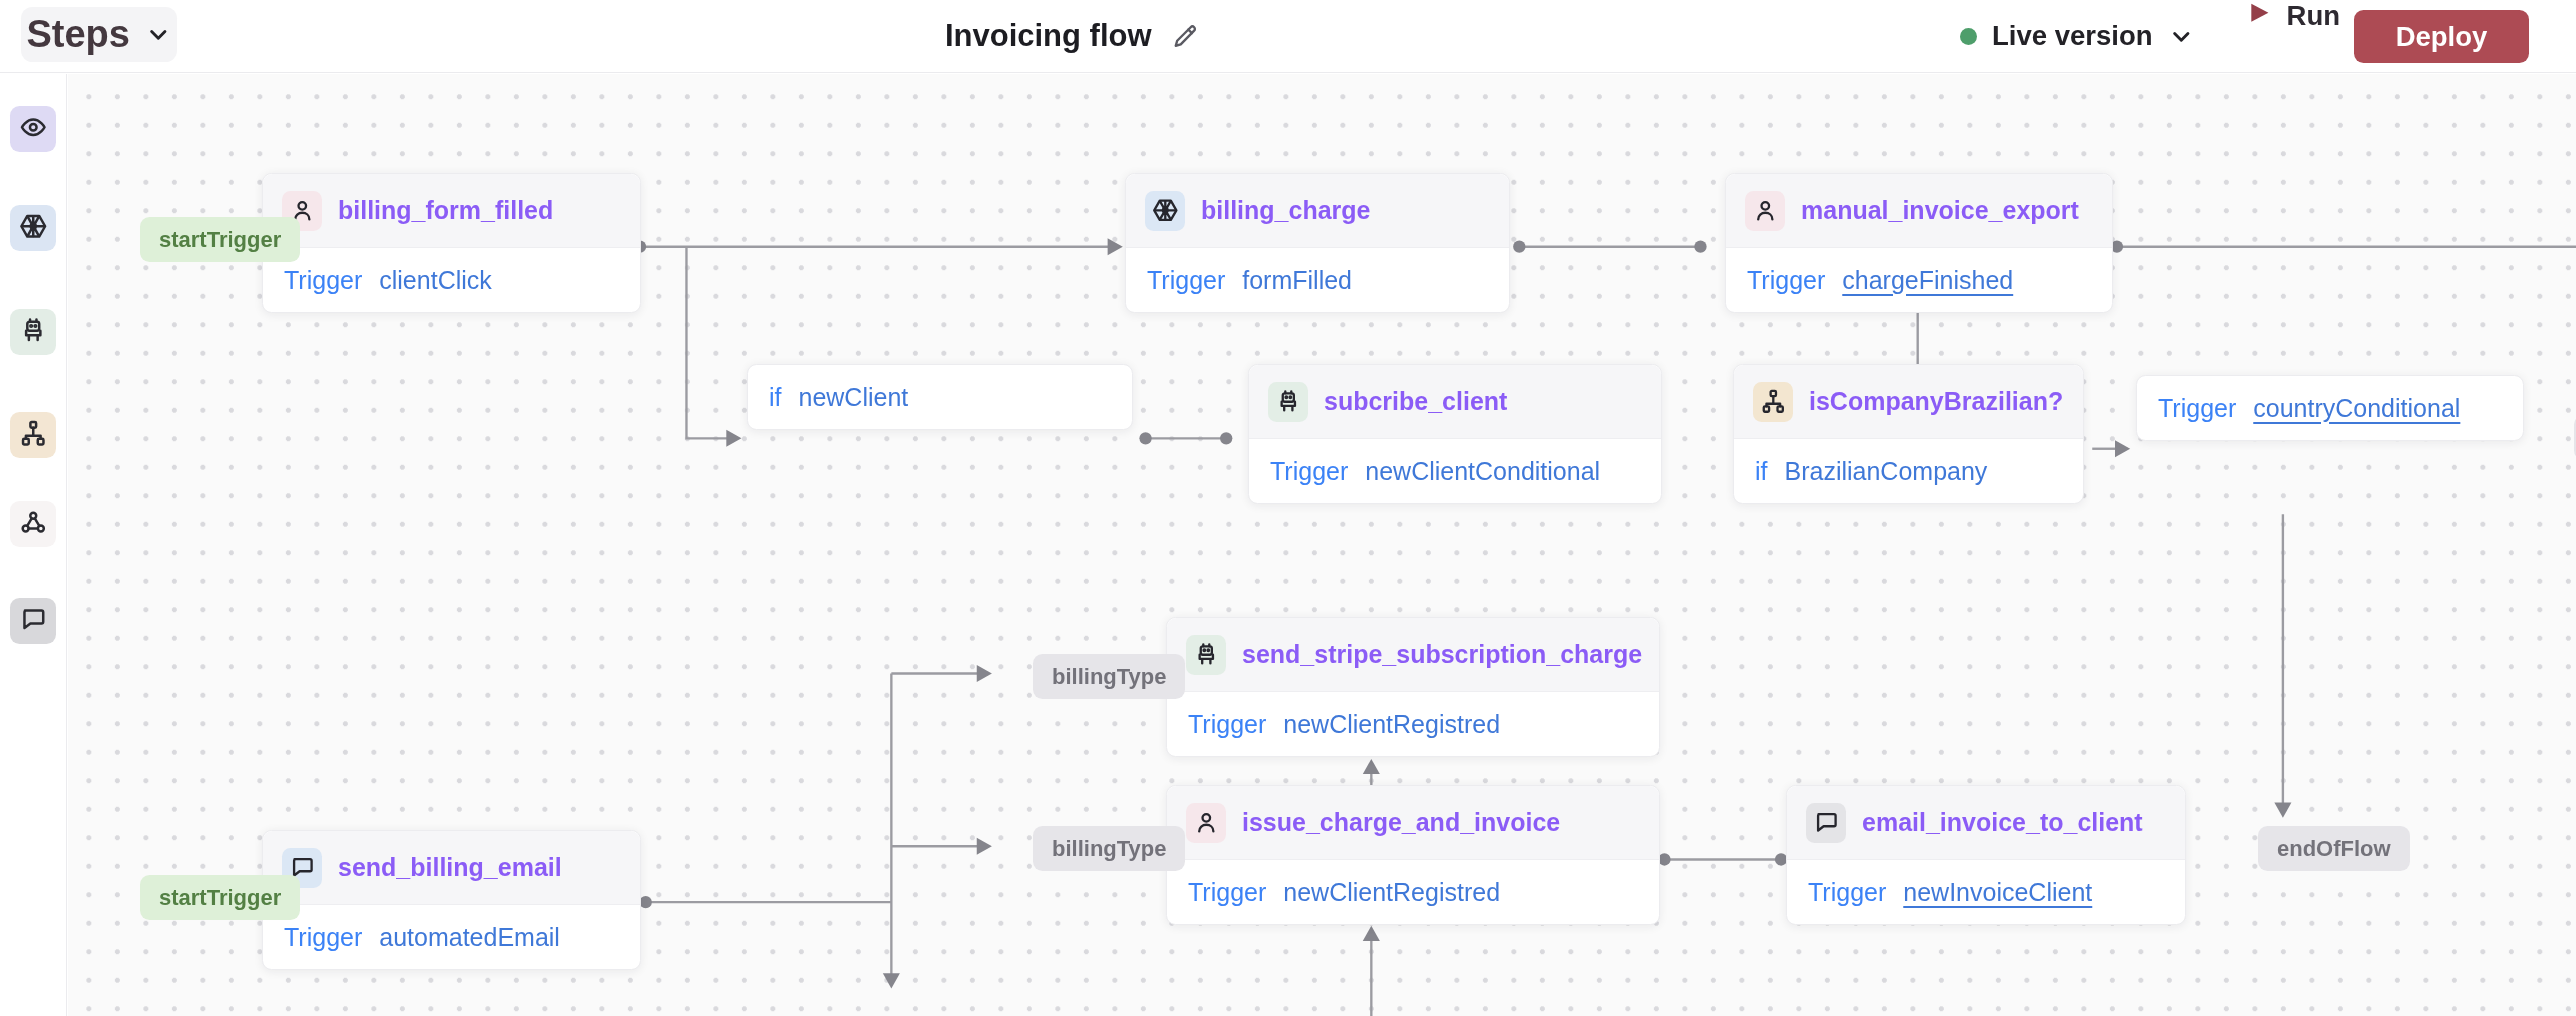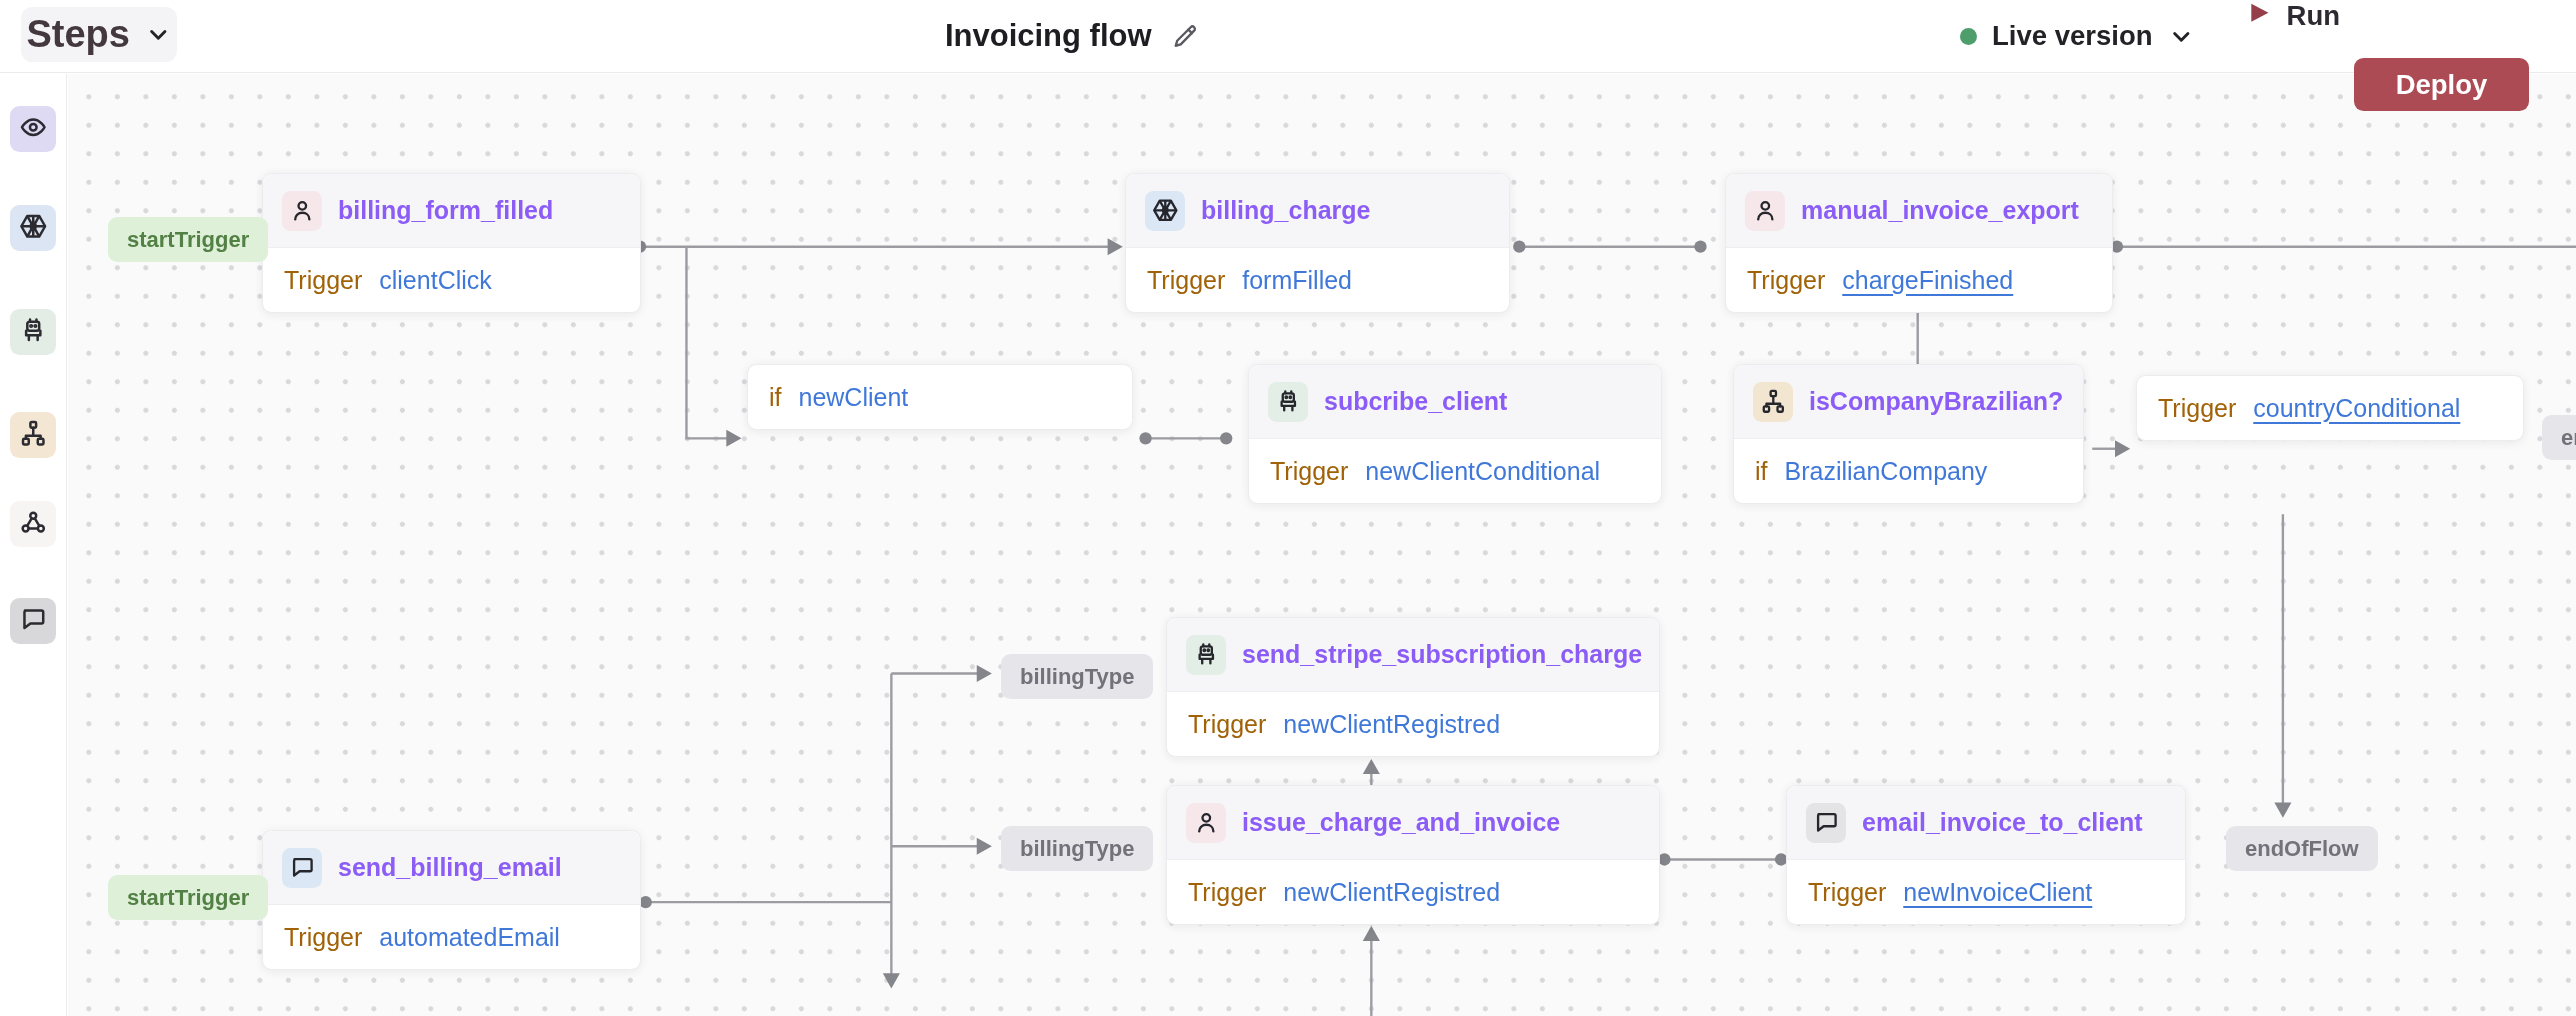--- a/index.html
+++ b/index.html
@@ -26,7 +26,7 @@
   .run-btn .play{width:25.6px;height:25.6px;}
   .run-label{font-size:27.5px;font-weight:600;color:#2e2a31;}
   .deploy-btn{position:absolute;left:2354px;top:10.4px;width:175px;height:53px;border-radius:9.5px;
-    display:flex;align-items:center;justify-content:center;font-size:27.5px;font-weight:600;color:#fff;cursor:pointer;margin-top:48px;}
+    display:flex;align-items:center;justify-content:center;font-size:27.5px;font-weight:600;color:#fff;cursor:pointer;}
   
   .sidebar{position:absolute;left:0;top:74px;width:66px;height:943px;background:#fff;
     border-right:1.9px solid #ebebee;z-index:15;}

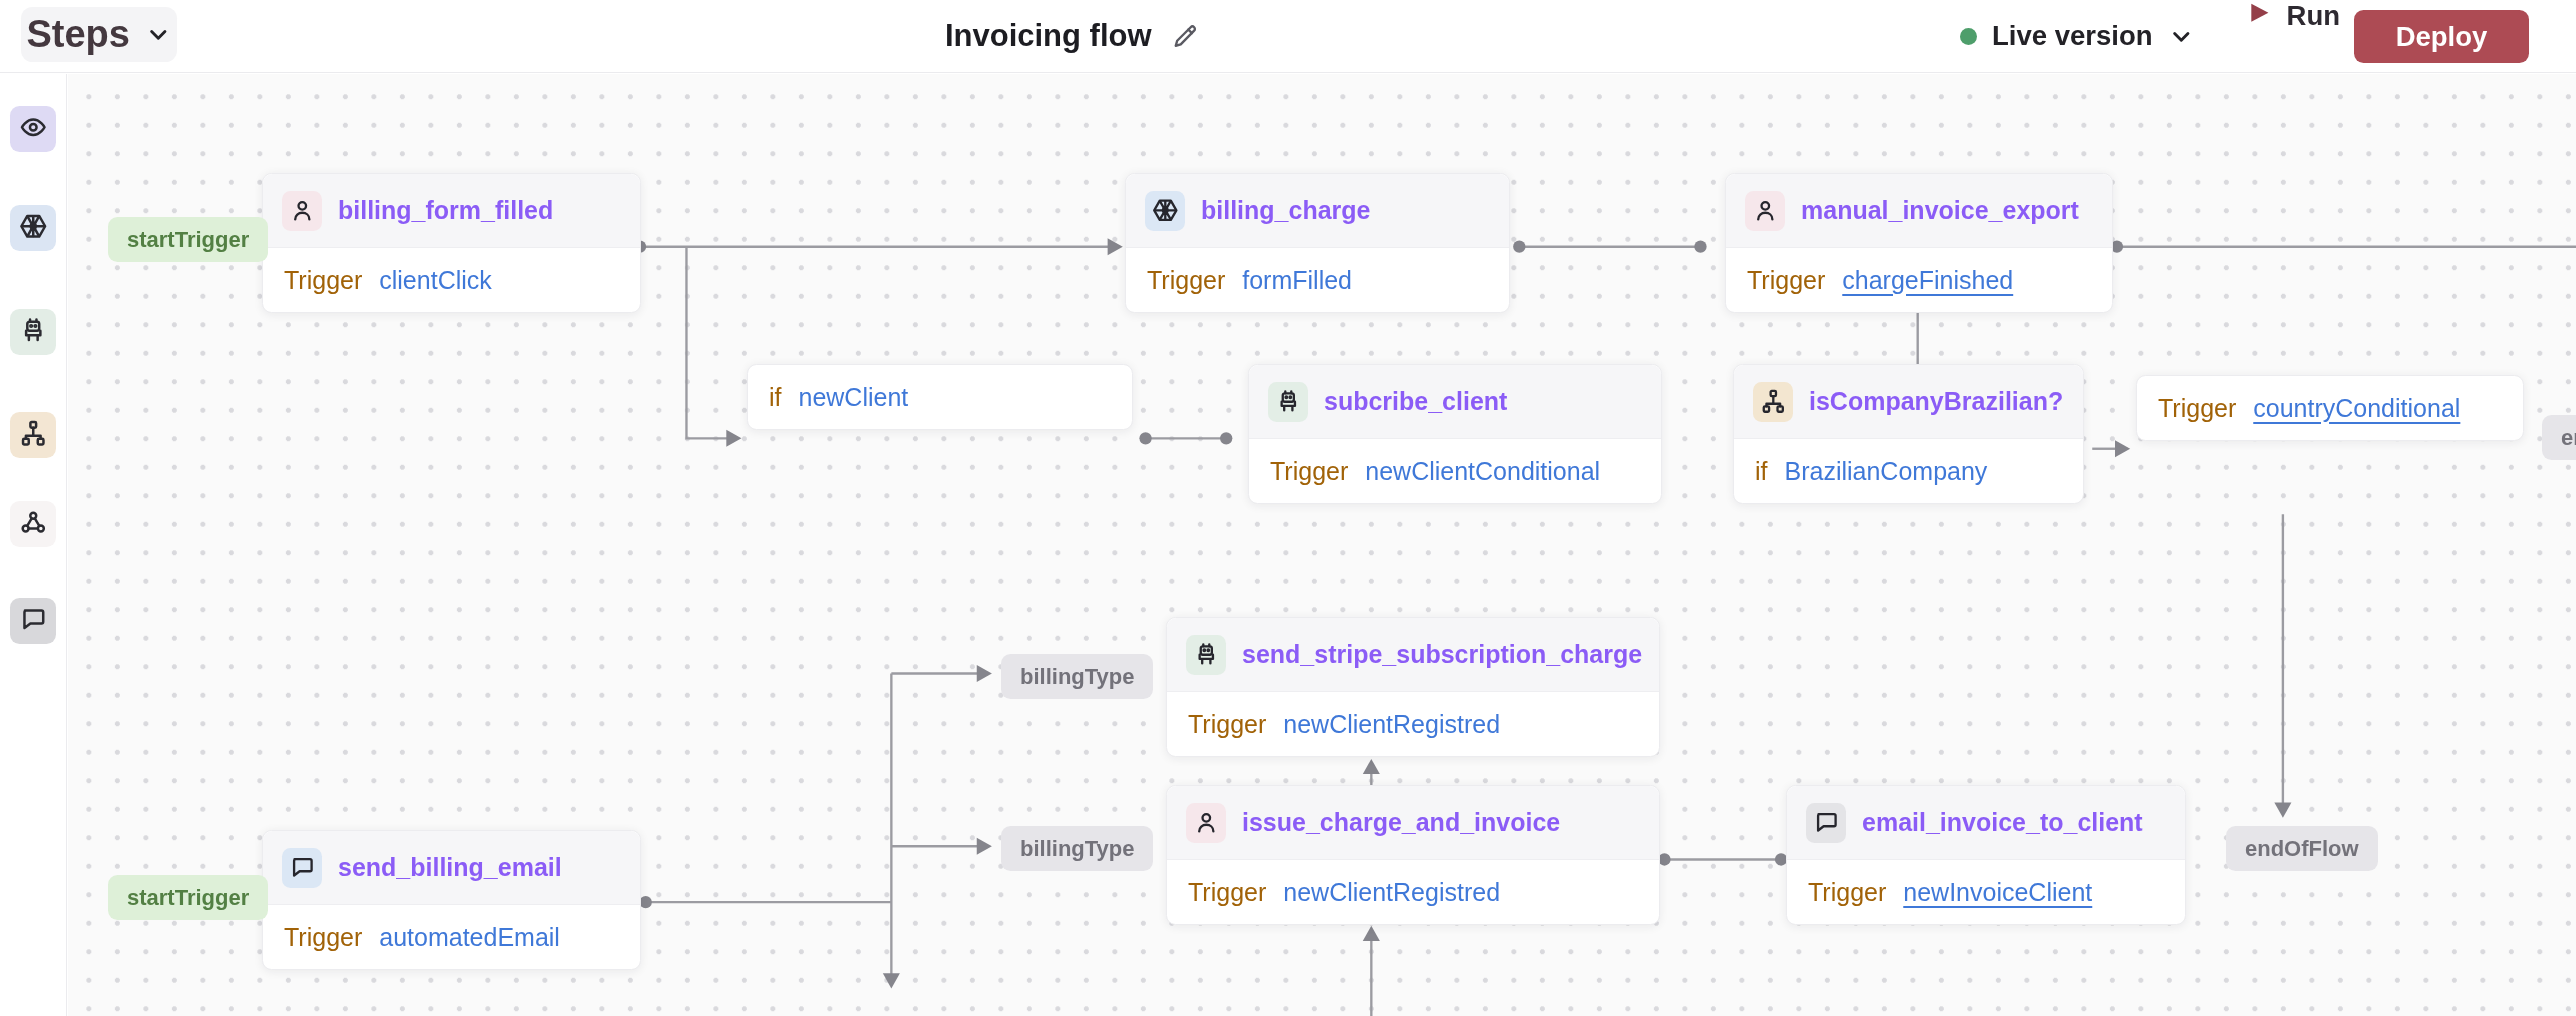--- a/index.html
+++ b/index.html
@@ -51,7 +51,7 @@
   .node .val{font-size:25px;color:#3f78d8;cursor:pointer;white-space:nowrap;}
   .node .val.u{text-decoration:underline;text-underline-offset:4.7px;}
   .badge{position:absolute;z-index:3;font-size:22px;font-weight:600;border-radius:9.5px;
-    padding:9.5px 19px;white-space:nowrap;}
+    padding:9.5px 19px;white-space:nowrap;margin-left:32px;}
   .badge.green{background:#def0d8;color:#538044;}
   .badge.gray{background:#e6e5e9;color:#73727a;}
 </style>

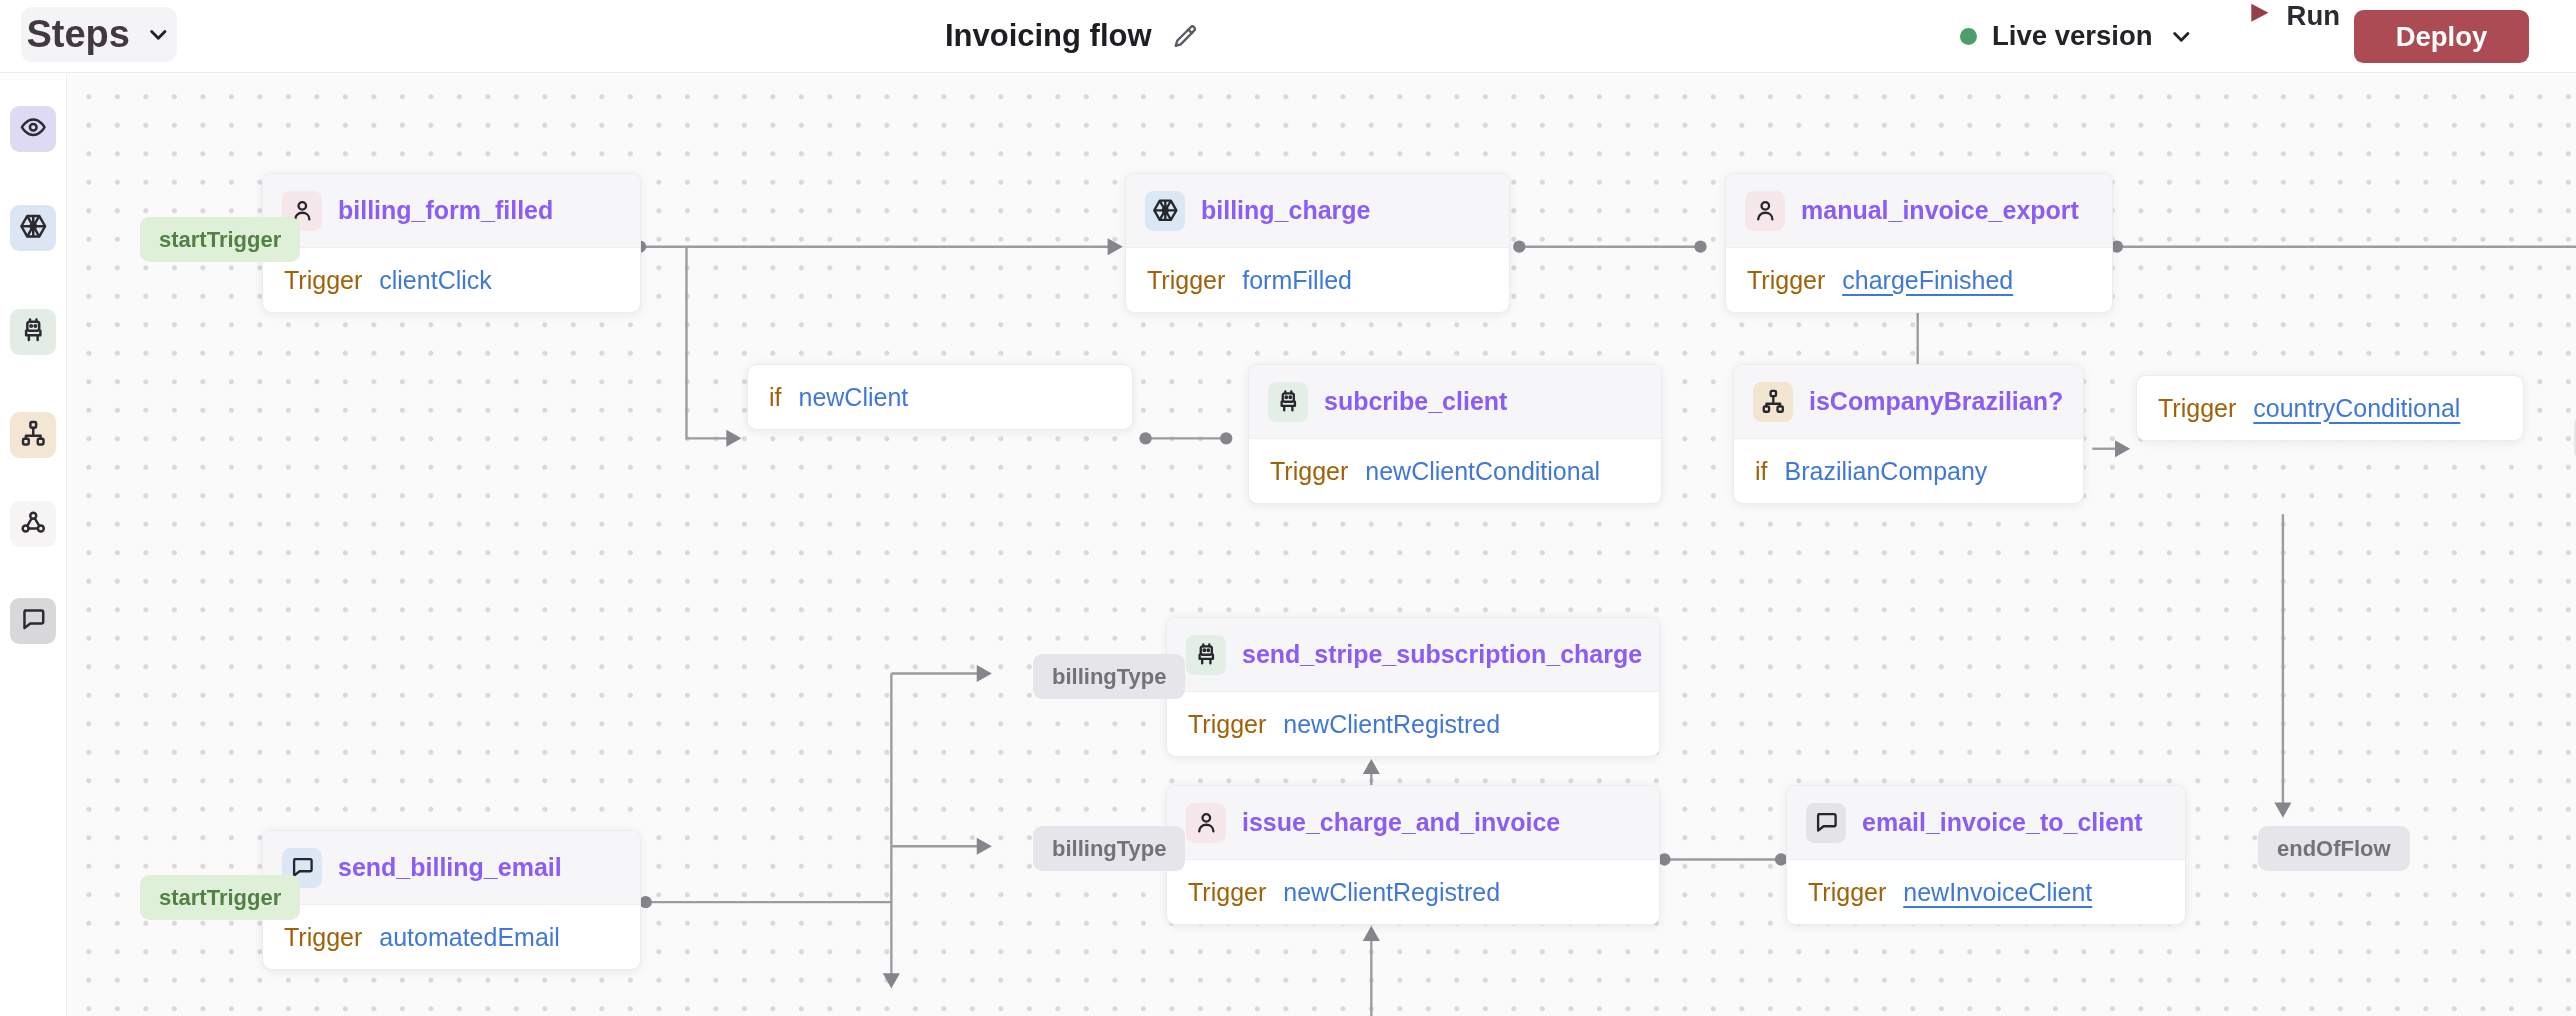--- a/index.html
+++ b/index.html
@@ -47,7 +47,7 @@
   .chip svg{width:26.6px;height:26.6px;color:#26262d;}
   .node .ttl{font-size:25px;font-weight:600;color:#8b5cf6;white-space:nowrap;}
   .node .bd{height:64px;display:flex;align-items:center;gap:17px;padding:0 21px;box-sizing:border-box;}
-  .node .key{font-size:25px;color:#a16207;}
+  .node .key{font-size:25px;color:#3b82f6;}
   .node .val{font-size:25px;color:#3f78d8;cursor:pointer;white-space:nowrap;}
   .node .val.u{text-decoration:underline;text-underline-offset:4.7px;}
   .badge{position:absolute;z-index:3;font-size:22px;font-weight:600;border-radius:9.5px;

